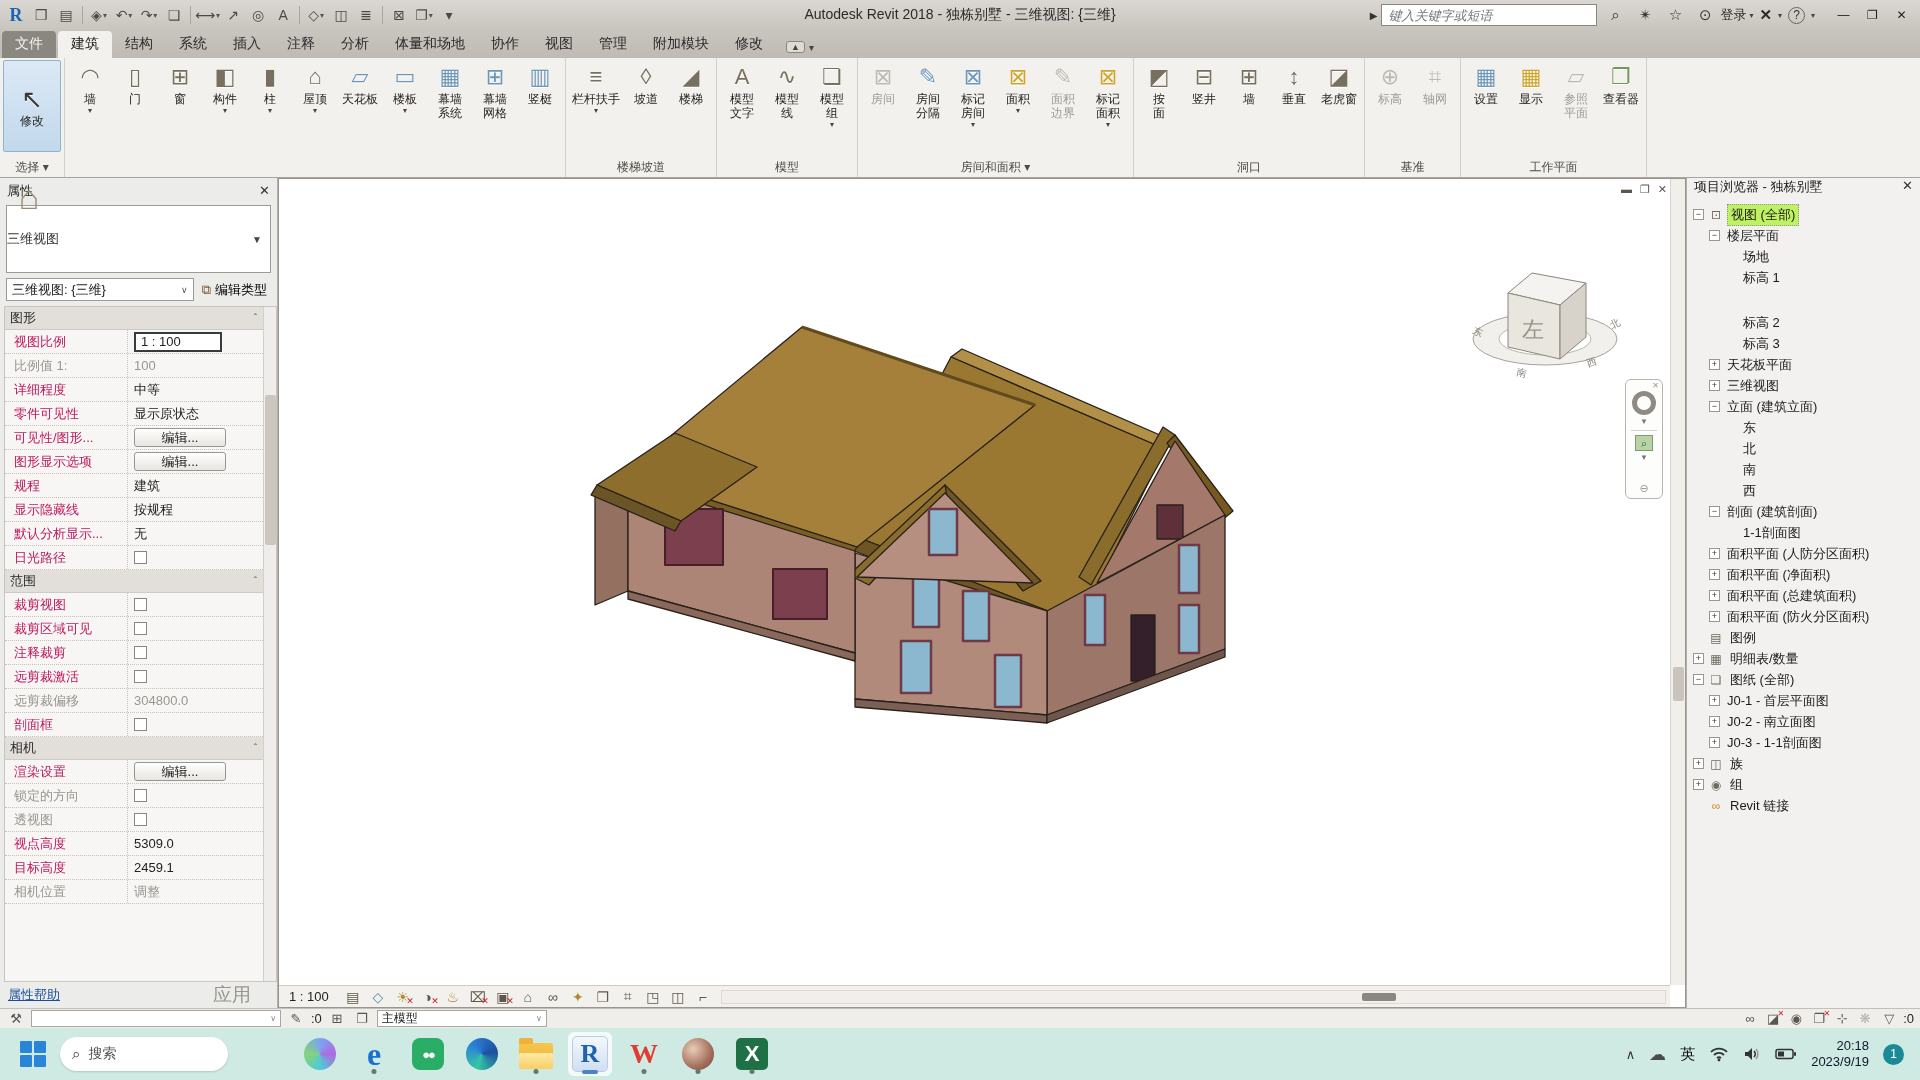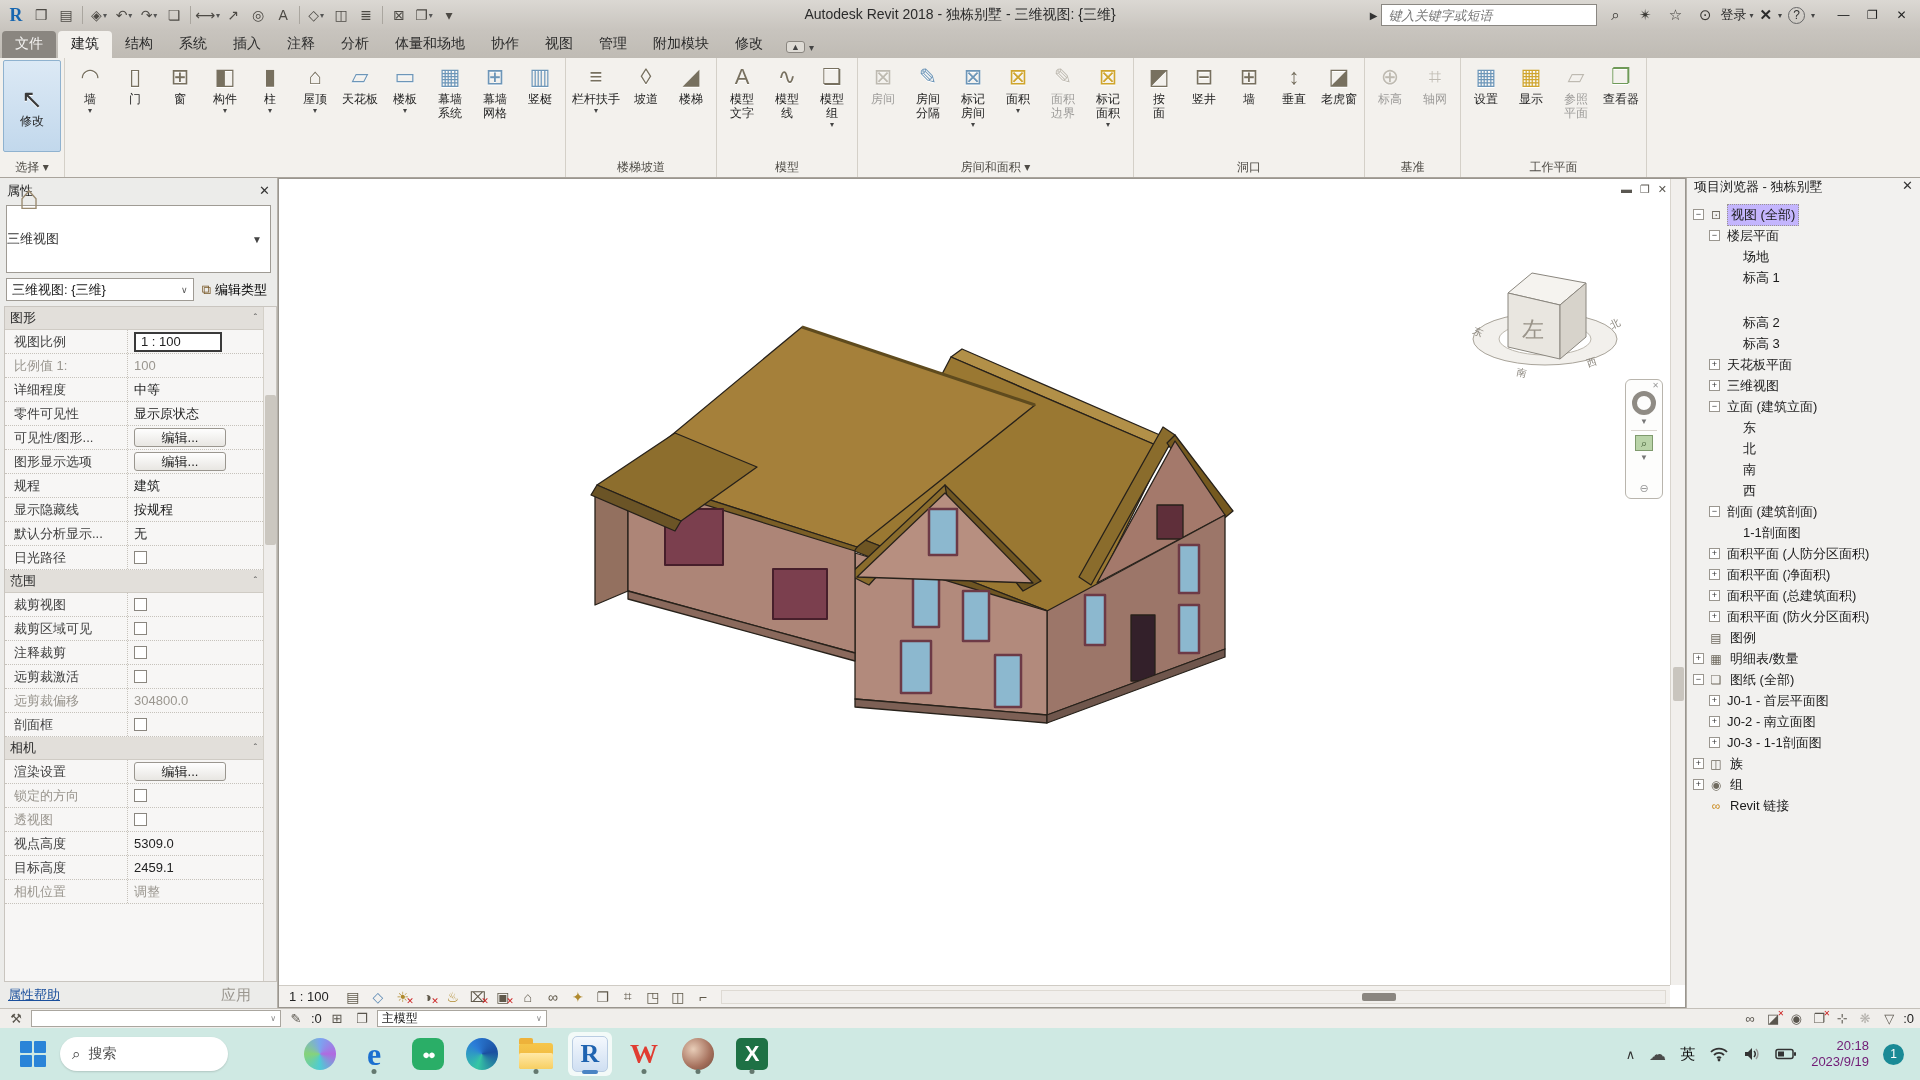--- a/index.html
+++ b/index.html
@@ -115,7 +115,7 @@
   .titem .ticon{width:16px;margin-right:3px;font-size:12px;color:#6f6a5f;text-align:center;flex:none}
   .titem .ticon.orange{color:#c98a1e}
   .titem .tlabel{padding:1px 3px}
-  .titem.selected .tlabel{background:#c4b5fd;border:1px dotted #9a968f}
+  .titem.selected .tlabel{background:#bef264;border:1px dotted #9a968f}
 
   
   .statusbar{position:absolute;top:1008px;left:0;right:0;height:20px;background:#f0eeeb;border-top:1px solid #c4c0b9;display:flex;align-items:center;font-size:13px;padding:0 6px;gap:5px;z-index:26}

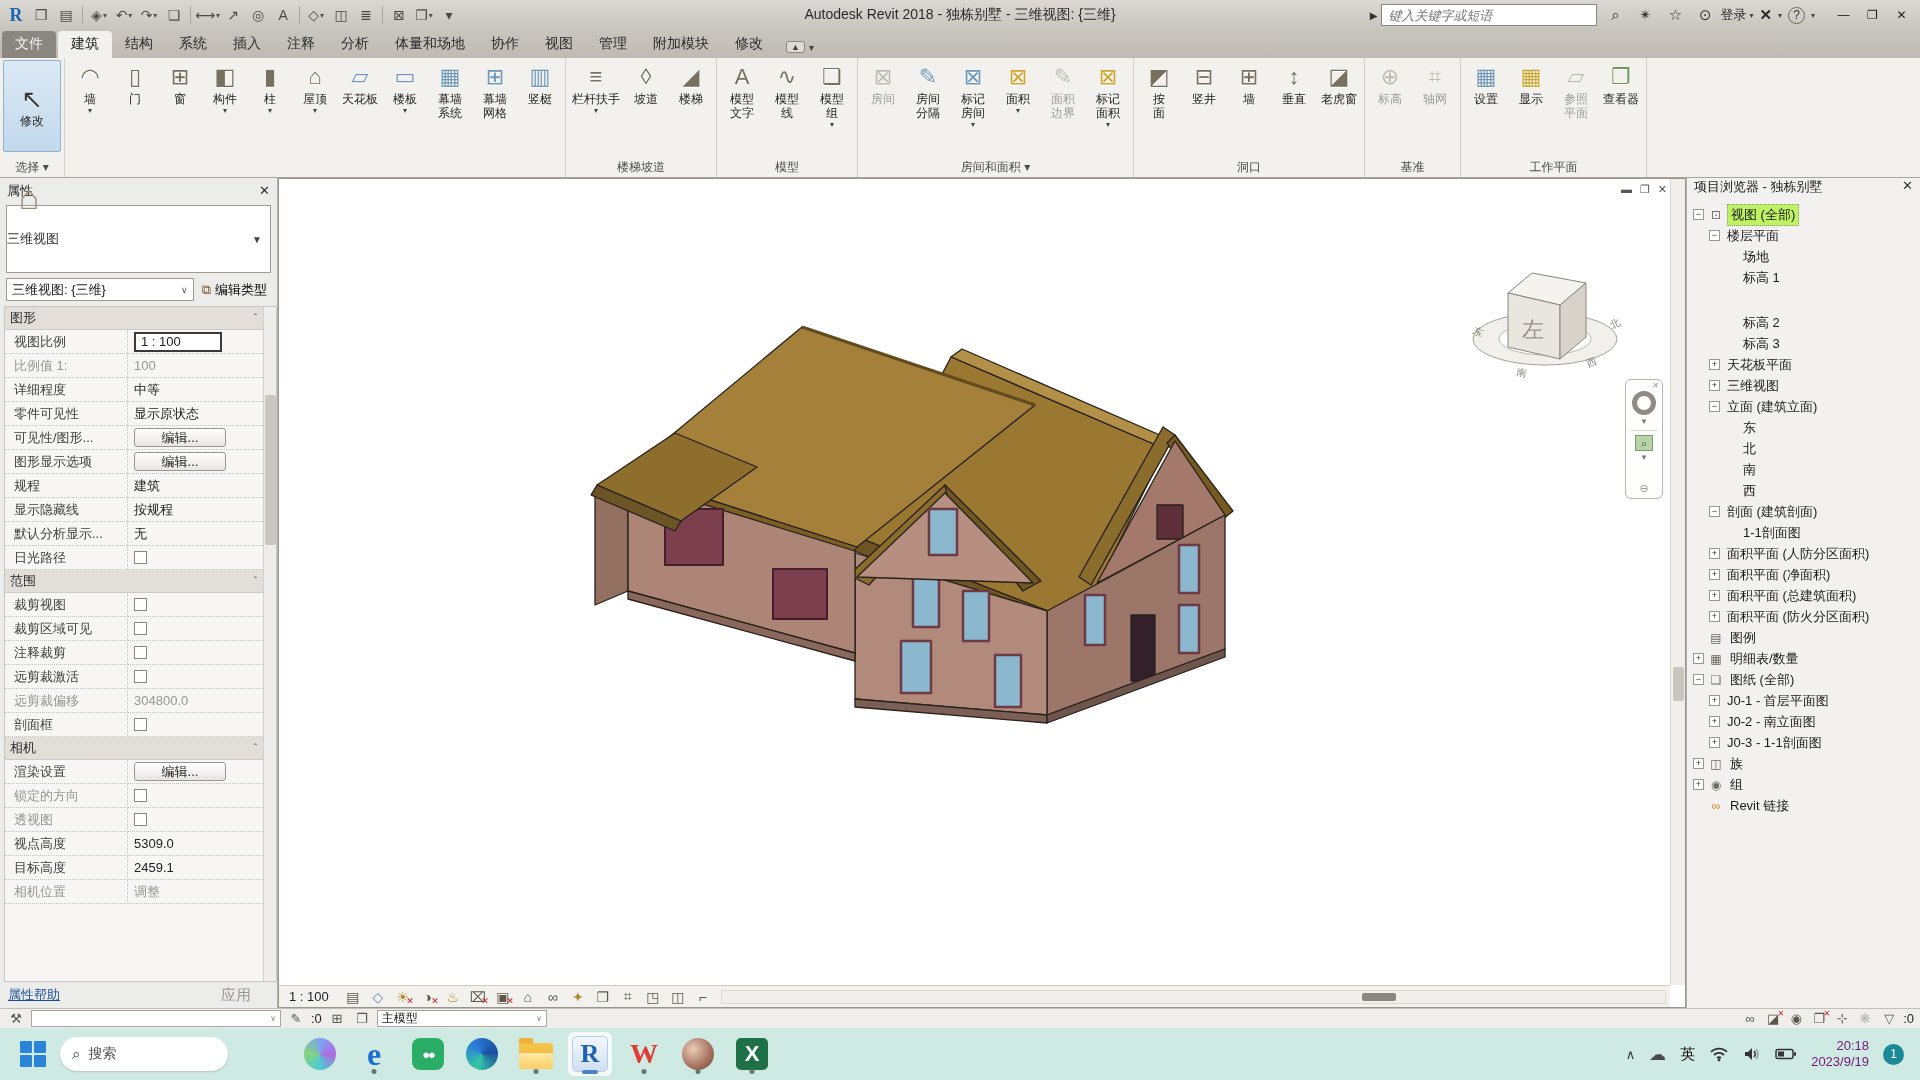--- a/index.html
+++ b/index.html
@@ -70,7 +70,7 @@
   .psec{height:23px;background:#e2dfda;display:flex;align-items:center;padding:0 5px;font-size:13px;color:#2b2b2b;border-bottom:1px solid #cfcbc4}
   .psec .chev{margin-left:auto;margin-right:14px;font-size:10px;color:#555}
   .prow{height:24px;display:flex;align-items:center;border-bottom:1px dotted #c6c2bb;margin-right:13px}
-  .prow .plab{width:122px;padding-left:9px;font-size:13px;color:#404040;white-space:nowrap;overflow:hidden}
+  .prow .plab{width:122px;padding-left:9px;font-size:13px;color:#be185d;white-space:nowrap;overflow:hidden}
   .prow .pval{flex:1;display:flex;align-items:center;font-size:13px;color:#222;border-left:1px dotted #c6c2bb;height:100%;padding-left:6px}
   .prow.disabled .plab,.prow.disabled .pval{color:#9a968f}
   .pinput{border:2px solid #3a3a3a;background:#fff;height:20px;display:flex;align-items:center;padding:0 5px;min-width:88px;font-size:13px}

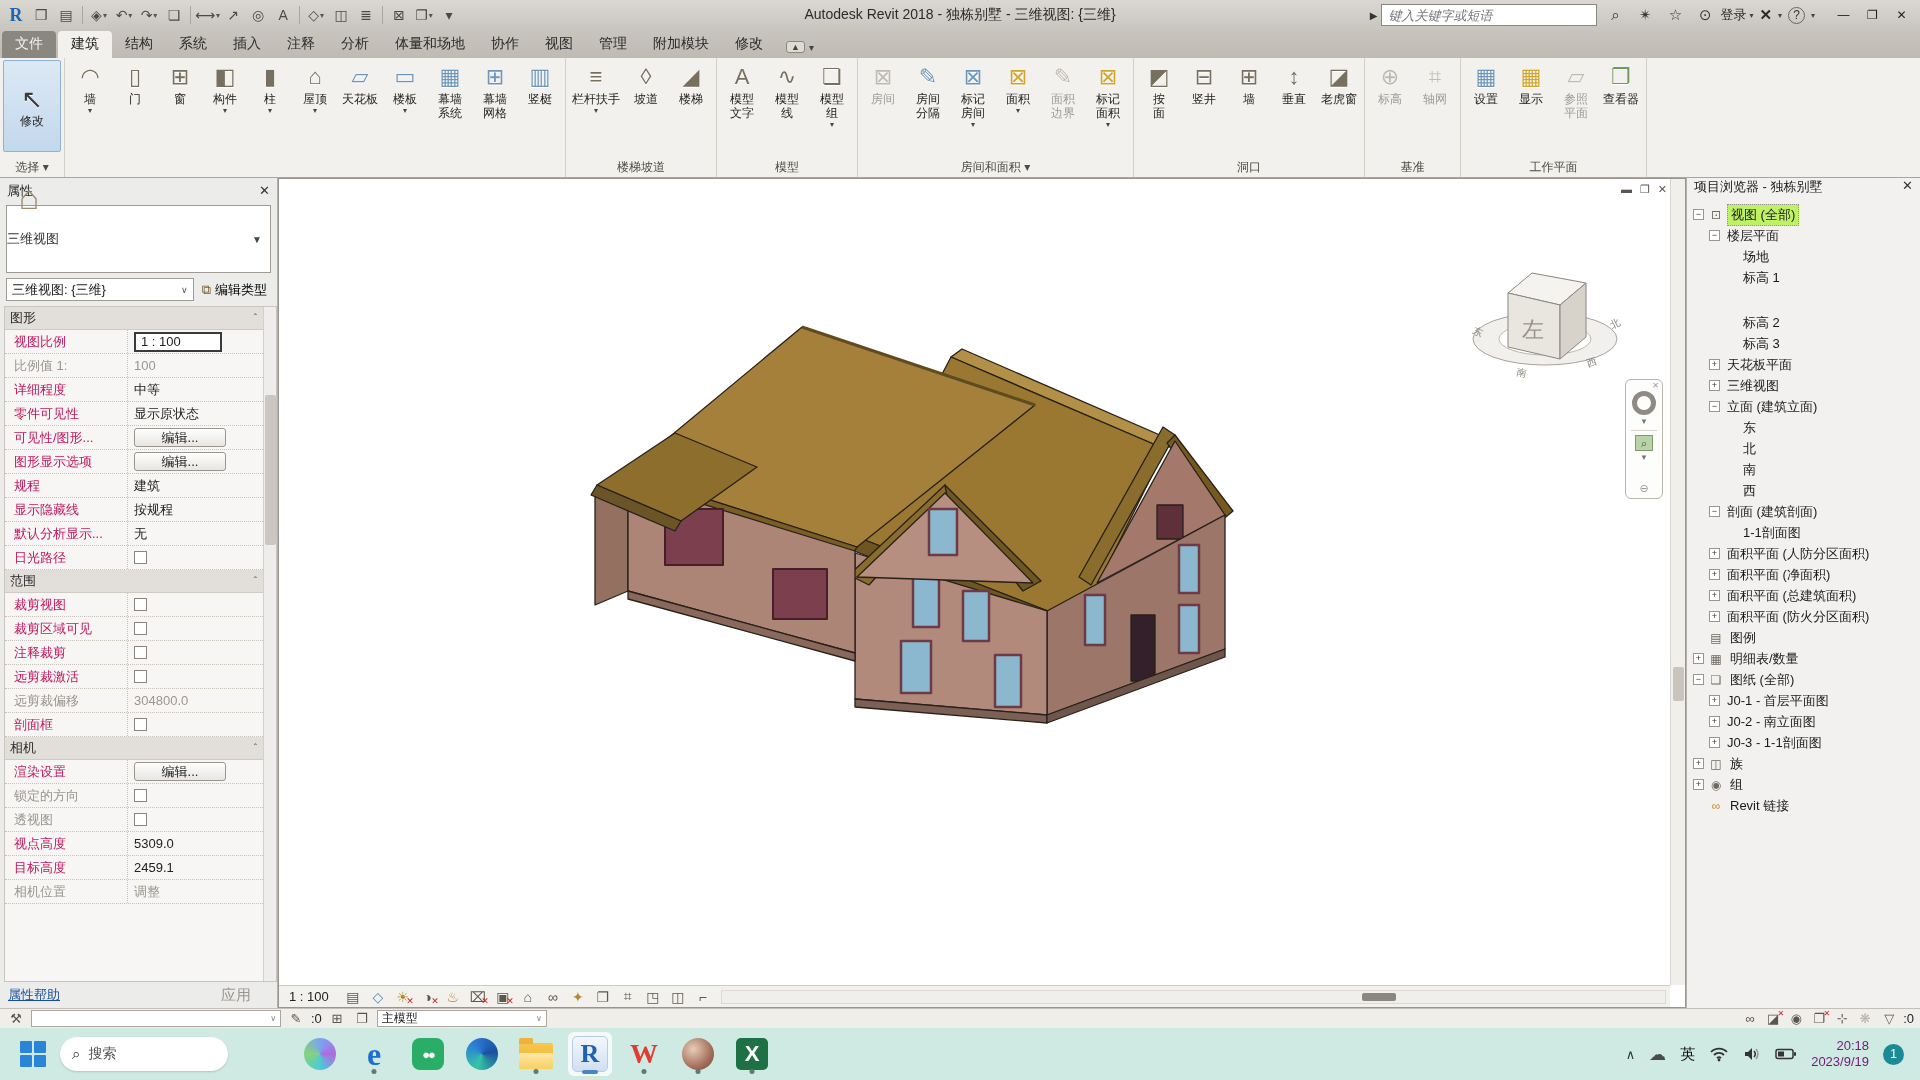--- a/index.html
+++ b/index.html
@@ -78,7 +78,7 @@
   .pcheck{width:13px;height:13px;border:1px solid #8a867f;background:#fff}
   .props-footer{height:26px;display:flex;align-items:center;padding:0 8px;font-size:13px}
   .prophelp{color:#1a4f9c;text-decoration:underline}
-  .applybtn{margin-left:auto;color:#9a968f;padding:2px 18px;font-size:15px}
+  .applybtn{margin-left:auto;color:#9a968f;padding:2px 18px;font-size:19px}
 
   
   .canvas{position:absolute;left:278px;top:0;width:1408px;height:830px;background:#fff;border:1px solid #9a968f;overflow:hidden}

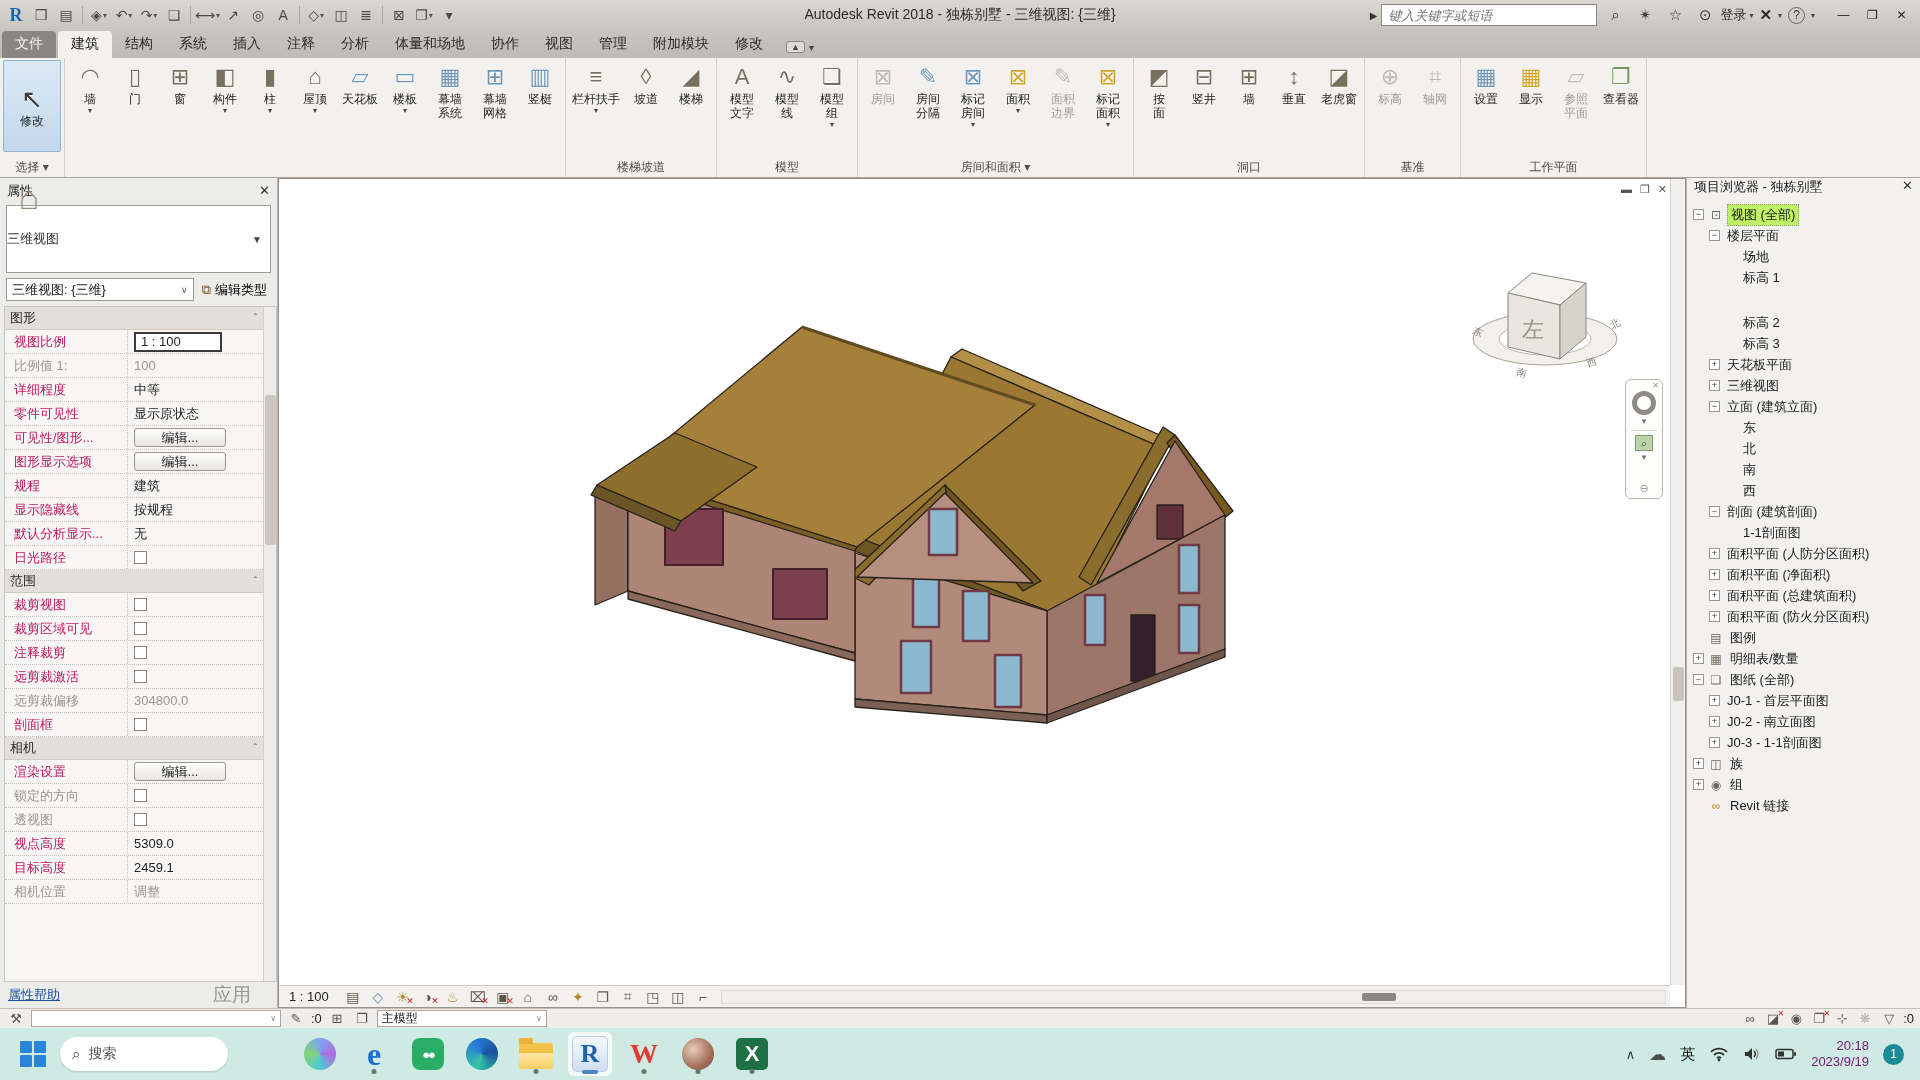--- a/index.html
+++ b/index.html
@@ -156,7 +156,7 @@
   .tray .chev{font-size:13px;color:#333}
   .tray .cloud{font-size:17px;color:#4a4a4a}
   .tray .lang{font-size:15px;color:#111}
-  .clock{text-align:right;font-size:13px;line-height:16px;color:#701a75}
+  .clock{text-align:right;font-size:13px;line-height:16px;color:#0f172a}
   .badge{width:21px;height:21px;border-radius:50%;background:#1a8a96;color:#fff;display:flex;align-items:center;justify-content:center;font-size:12px}
 </style>
 </head>

